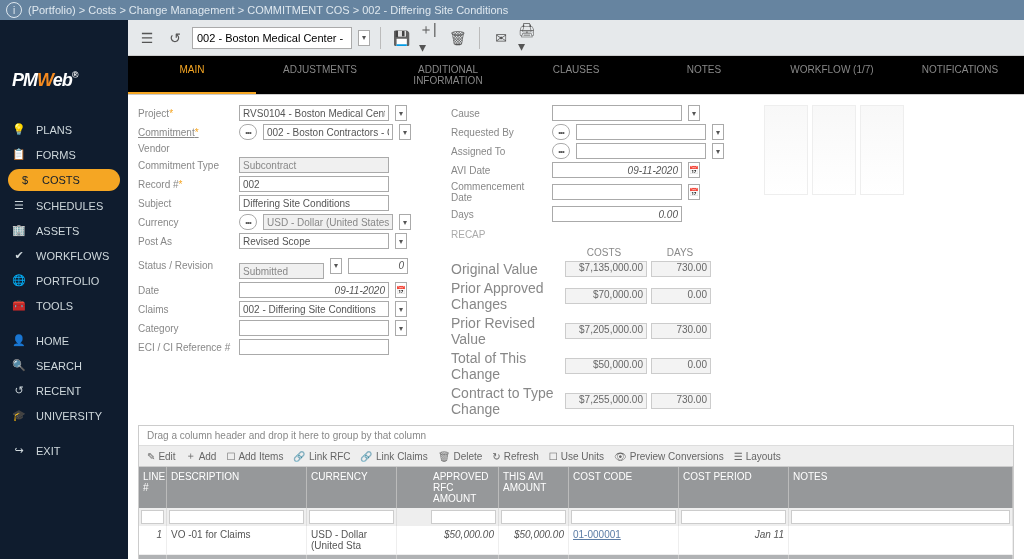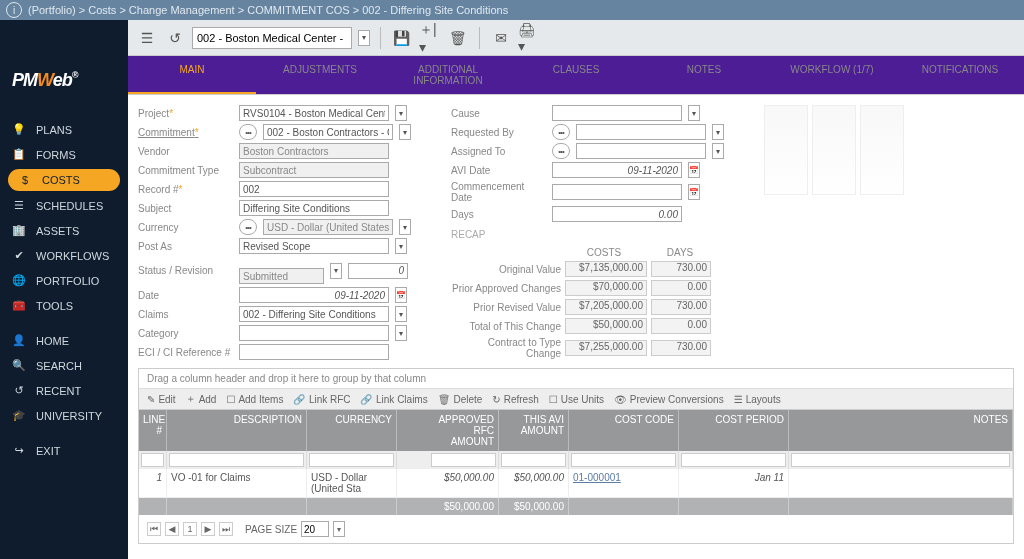--- a/index.html
+++ b/index.html
@@ -19,7 +19,7 @@
   .toolbar .tb-btn { width:22px; height:22px; display:flex; align-items:center; justify-content:center; color:#555; cursor:pointer; font-size:14px; }
   .proj-select { height:22px; border:1px solid #aaa; background:#fff; font-size:11px; padding:0 4px; width:160px; }
   .vsep { width:1px; height:22px; background:#bbb; margin:0 4px; }
-  .tabs { display:flex; border-bottom:1px solid #ccc; background:#4c1d95; font-size:10px; }
+  .tabs { display:flex; border-bottom:1px solid #ccc; background:#000000; font-size:10px; }
   .tab { flex:1; text-align:center; padding:8px 4px; color:#888; cursor:pointer; }
   .tab.active { color:#f5a623; border-bottom:2px solid #f5a623; }
   .form-area { display:flex; padding:10px 10px 4px 10px; gap:40px; }

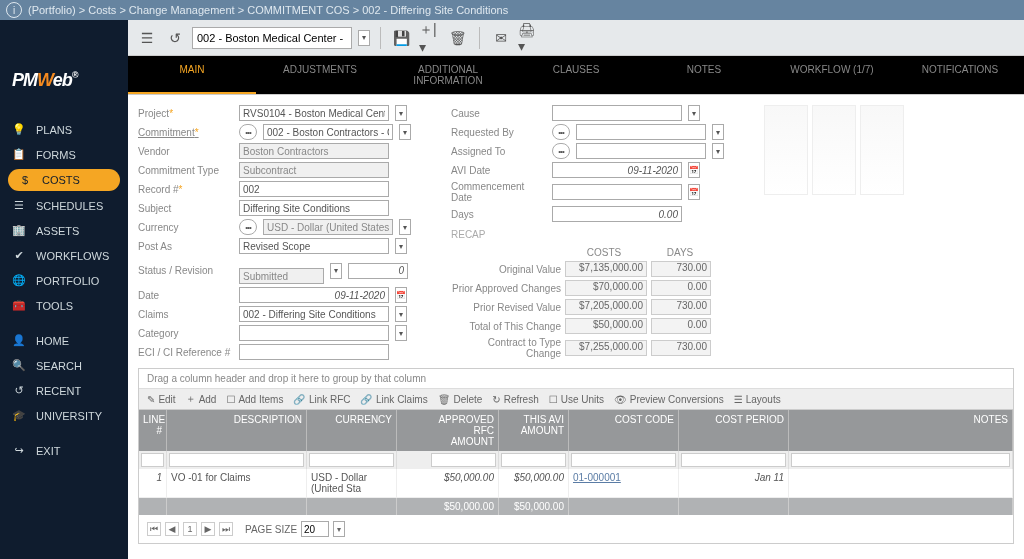--- a/index.html
+++ b/index.html
@@ -168,7 +168,6 @@
             </div>
           <div class="row">
               <span class="lbl">Vendor</span>
-              <input class="fld ro w150" readonly="" value="Boston Contractors" style="">
             </div>
           <div class="row">
               <span class="lbl">Commitment Type</span>

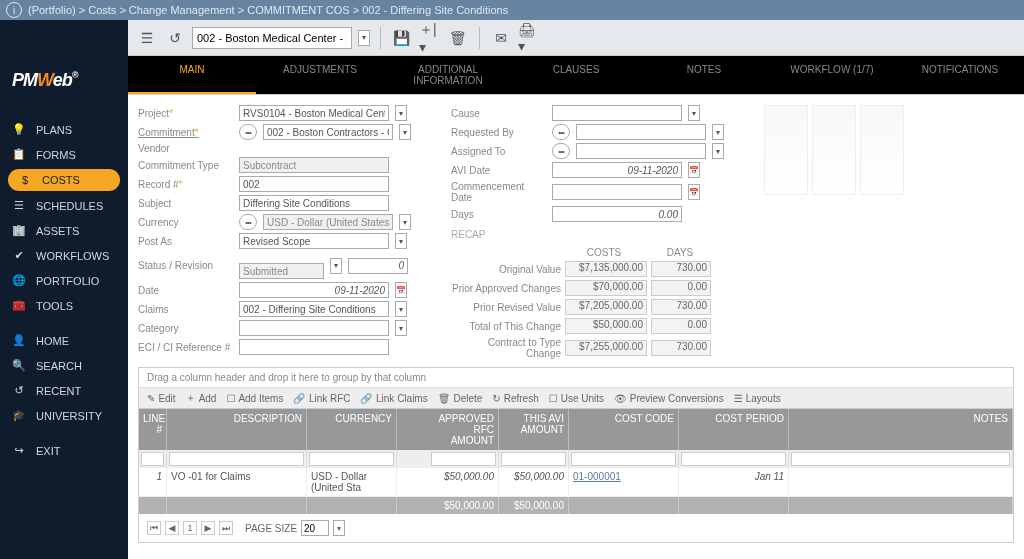--- a/index.html
+++ b/index.html
@@ -37,7 +37,7 @@
   .recap-head { display:flex; font-size:10px; color:#888; margin-top:4px; }
   .recap-head .c1 { width:110px; } .recap-head .c2 { width:86px; text-align:center; } .recap-head .c3 { width:66px; text-align:center; }
   .recap-row { display:flex; align-items:center; gap:4px; }
-  .recap-row .c1 { width:110px; color:#888; font-size:10px;text-align:right; }
+  .recap-row .c1 { width:110px; color:#888; font-size:14px; }
   .rbox { border:1px solid #ccc; background:#f3f3f3; height:16px; font-size:10px; padding:0 3px; text-align:right; color:#666; }
   .rbox.c2 { width:82px; } .rbox.c3 { width:60px; }
   .thumbs { width:140px; height:90px; display:flex; gap:4px; }

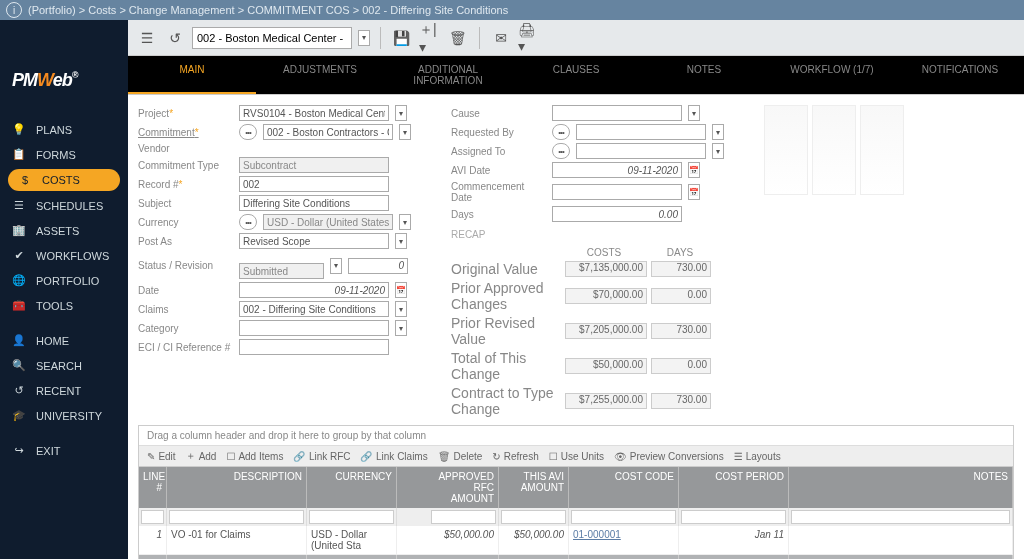--- a/index.html
+++ b/index.html
@@ -47,7 +47,7 @@
   .grid-toolbar { background:#eee; display:flex; align-items:center; gap:10px; padding:3px 8px; font-size:10px; color:#666; border-bottom:1px solid #ccc; }
   .grid-toolbar .gtb { display:flex; align-items:center; gap:3px; cursor:pointer; }
   .grid-head { display:flex; background:#96989a; color:#fff; font-size:10px; }
-  .grid-head div { padding:4px 4px; border-right:1px solid #bbb; text-align:right; }
+  .grid-head div { padding:4px 4px; border-right:1px solid #bbb; text-align:left; }
   .grid-filter { display:flex; background:#eee; }
   .grid-filter div { border-right:1px solid #ddd; padding:2px; }
   .grid-filter input { width:100%; height:14px; border:1px solid #ccc; font-size:9px; }

